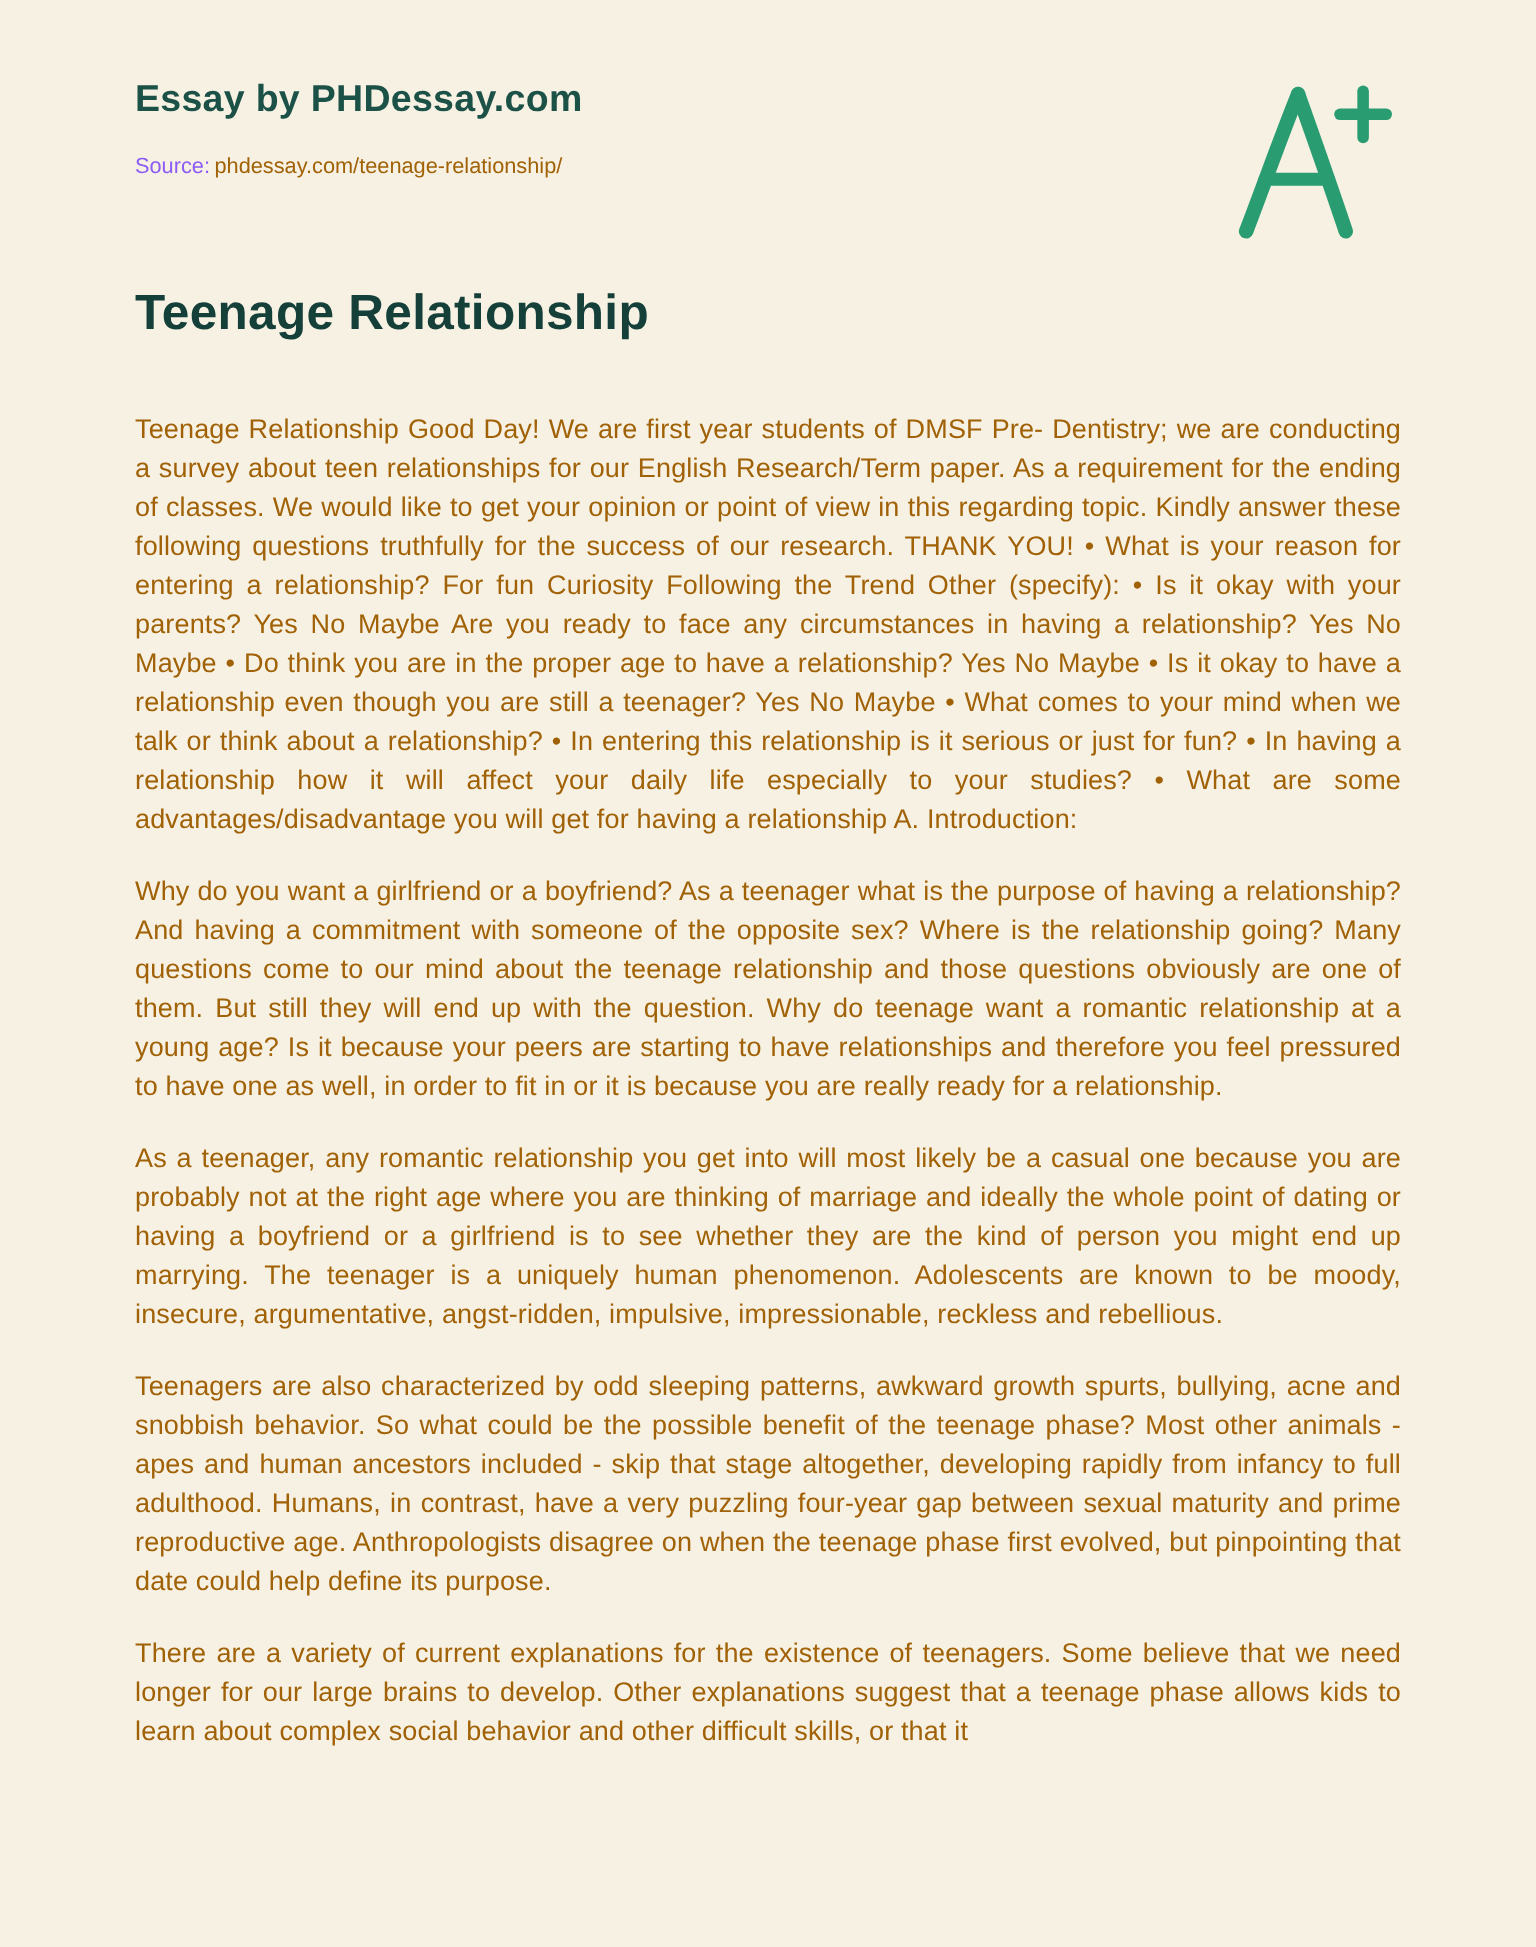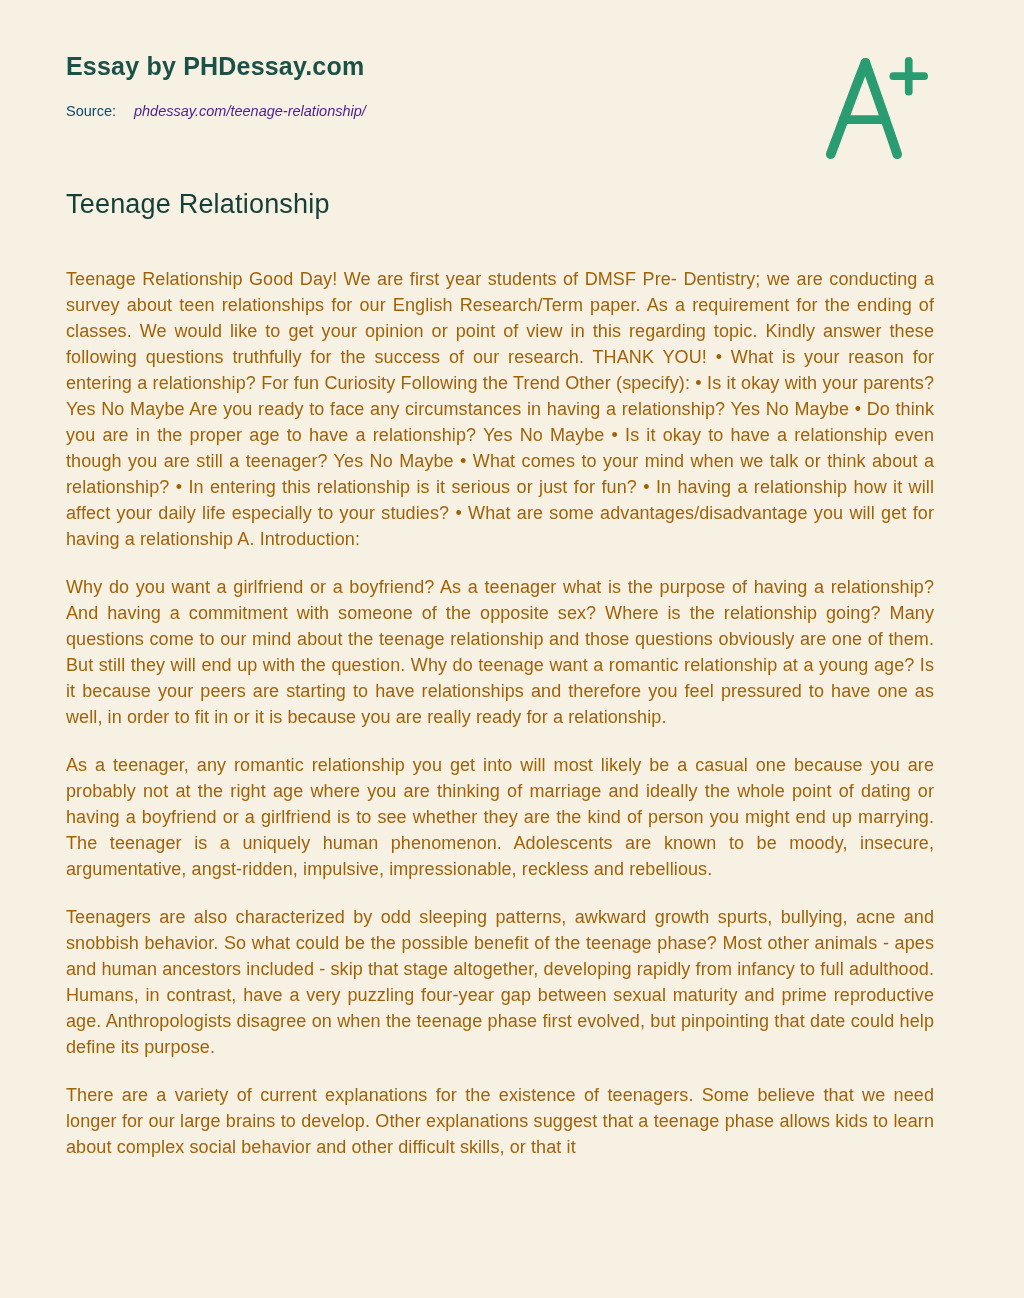--- a/index.html
+++ b/index.html
@@ -16,7 +16,7 @@
     position: relative;
     width: 1024px;
     height: 1298px;
-    padding: 52px 90px 0 66px;
+    padding: 52px 90px 0 90px;
   }
   .header-title {
     margin: 0;

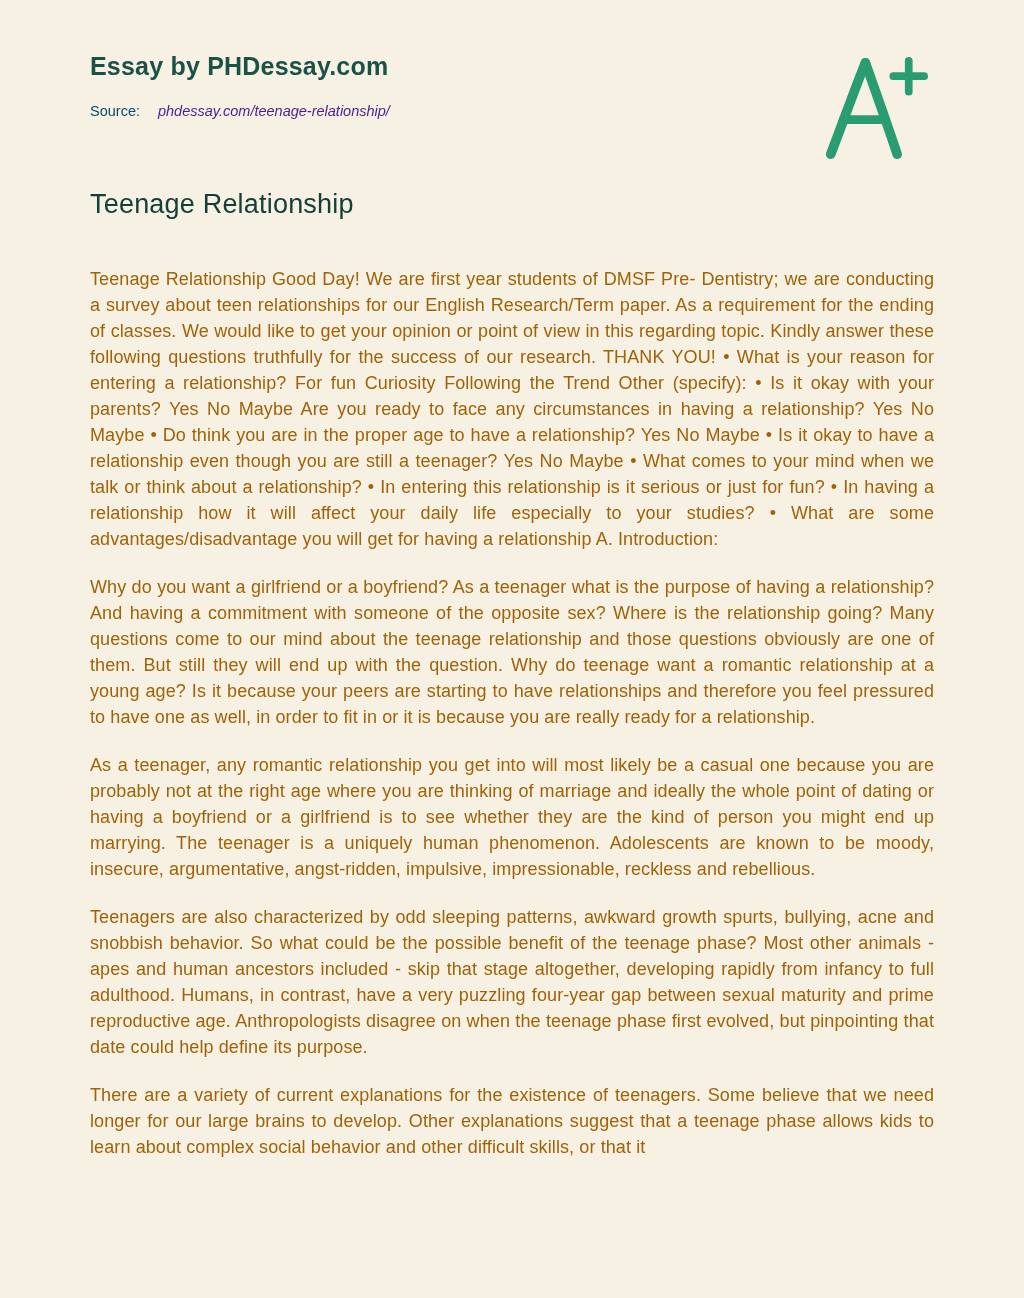--- a/index.html
+++ b/index.html
@@ -29,7 +29,7 @@
     margin-top: 22px;
     font-size: 14.5px;
   }
-  .source-label { color: #0c4a6e; }
+  .source-label { color: #8b5cf6; }
   .source-link {
     color: #4c1d95;
     text-decoration: none;

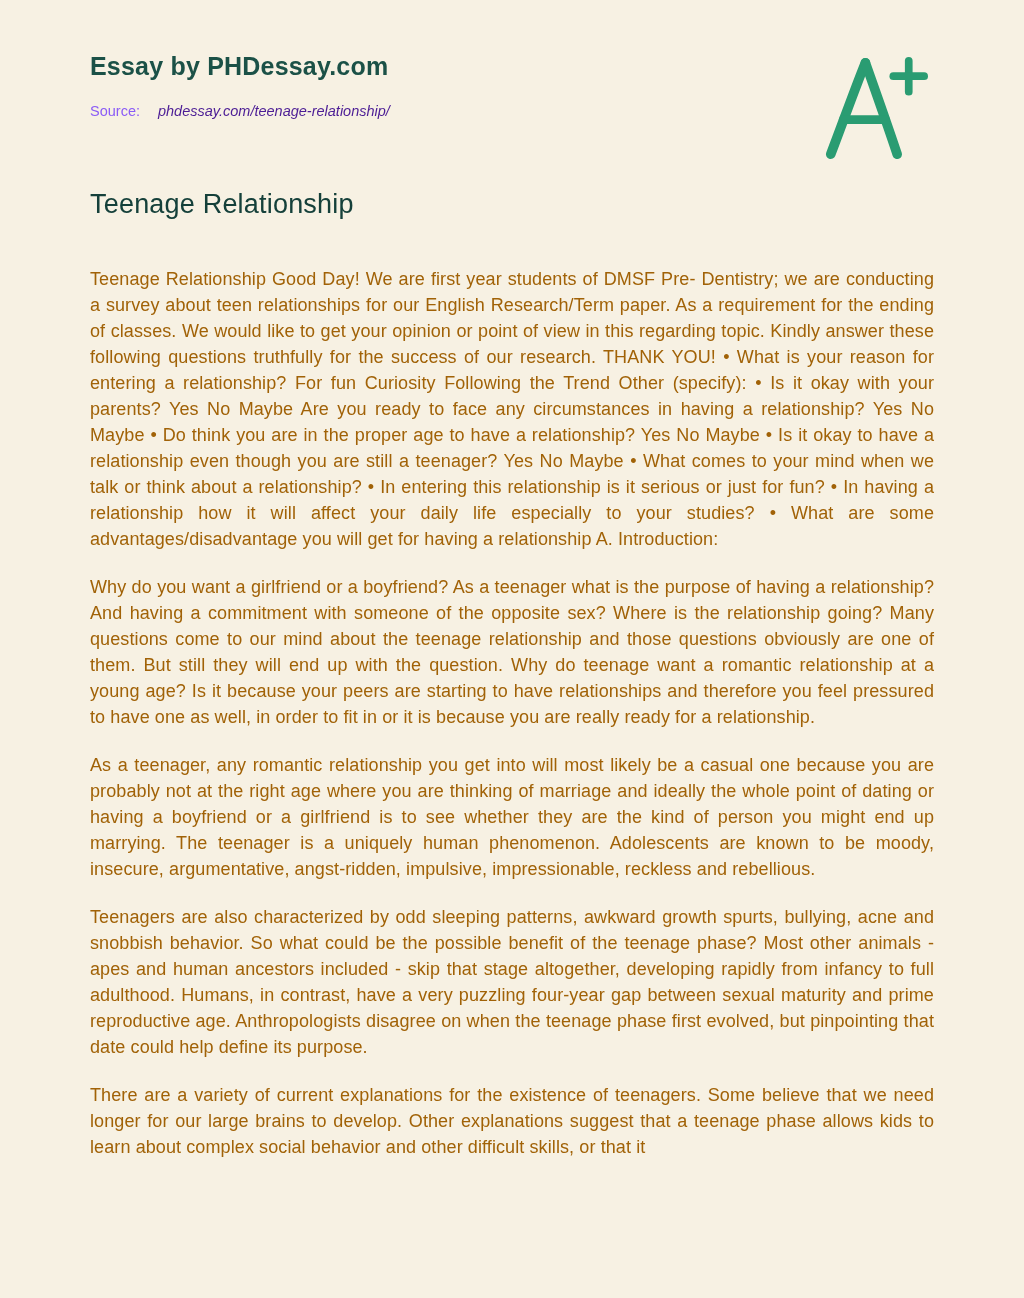--- a/index.html
+++ b/index.html
@@ -31,10 +31,9 @@
   }
   .source-label { color: #8b5cf6; }
   .source-link {
-    color: #4c1d95;
+    color: #a16207;
     text-decoration: none;
-    margin-left: 18px;
-    font-style: italic;
+    margin-left: 3px;
   }
   .logo {
     position: absolute;

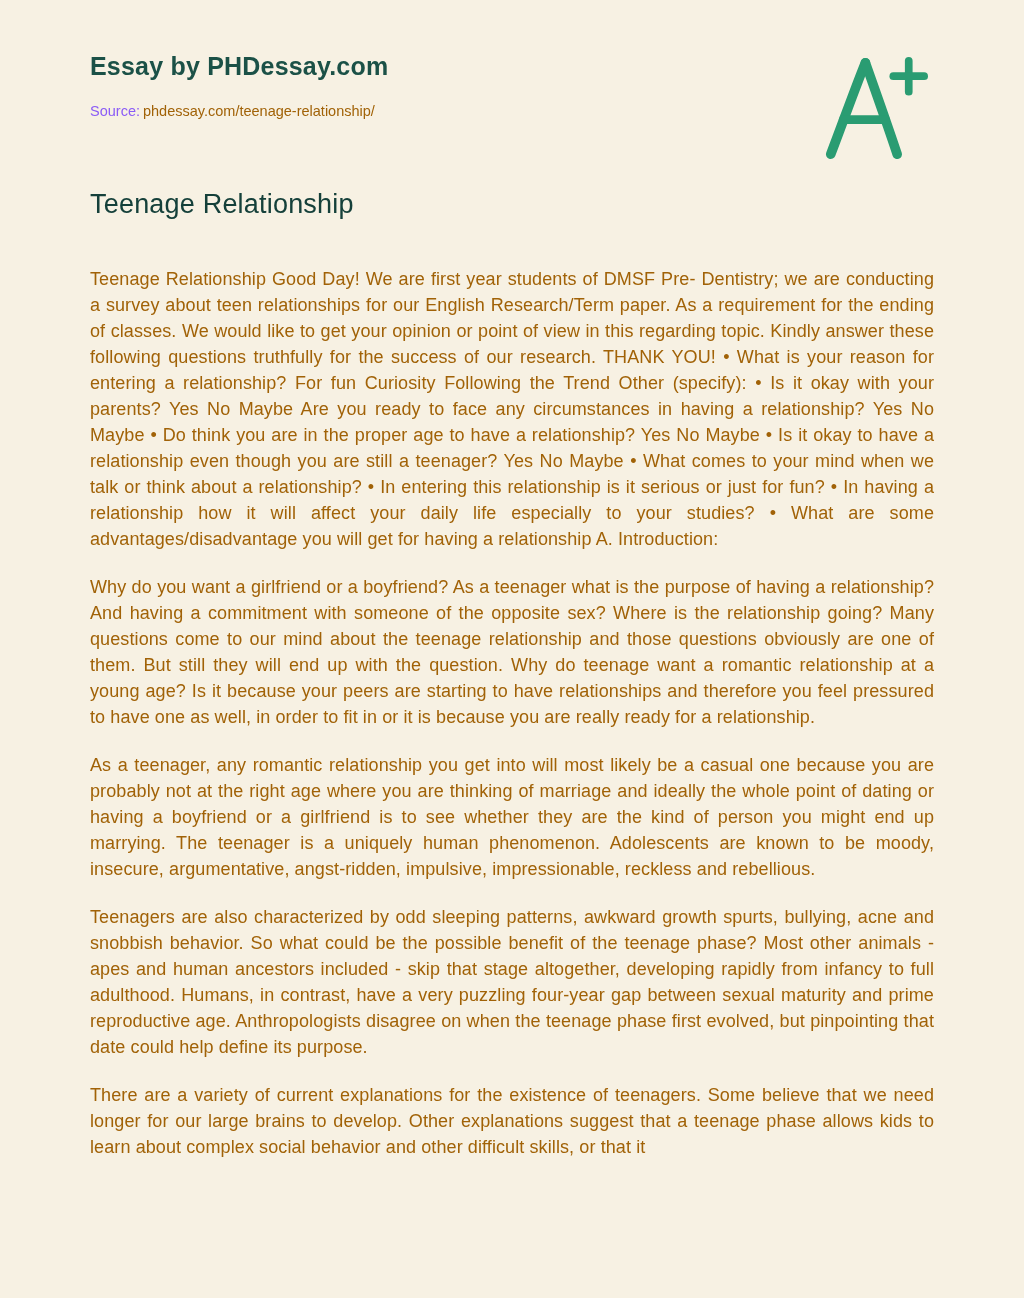--- a/index.html
+++ b/index.html
@@ -44,8 +44,8 @@
   }
   .essay-title {
     margin: 70px 0 0 0;
-    font-size: 27px;
-    font-weight: 400;
+    font-size: 33px;
+    font-weight: 700;
     color: #15403a;
     letter-spacing: 0.2px;
   }

